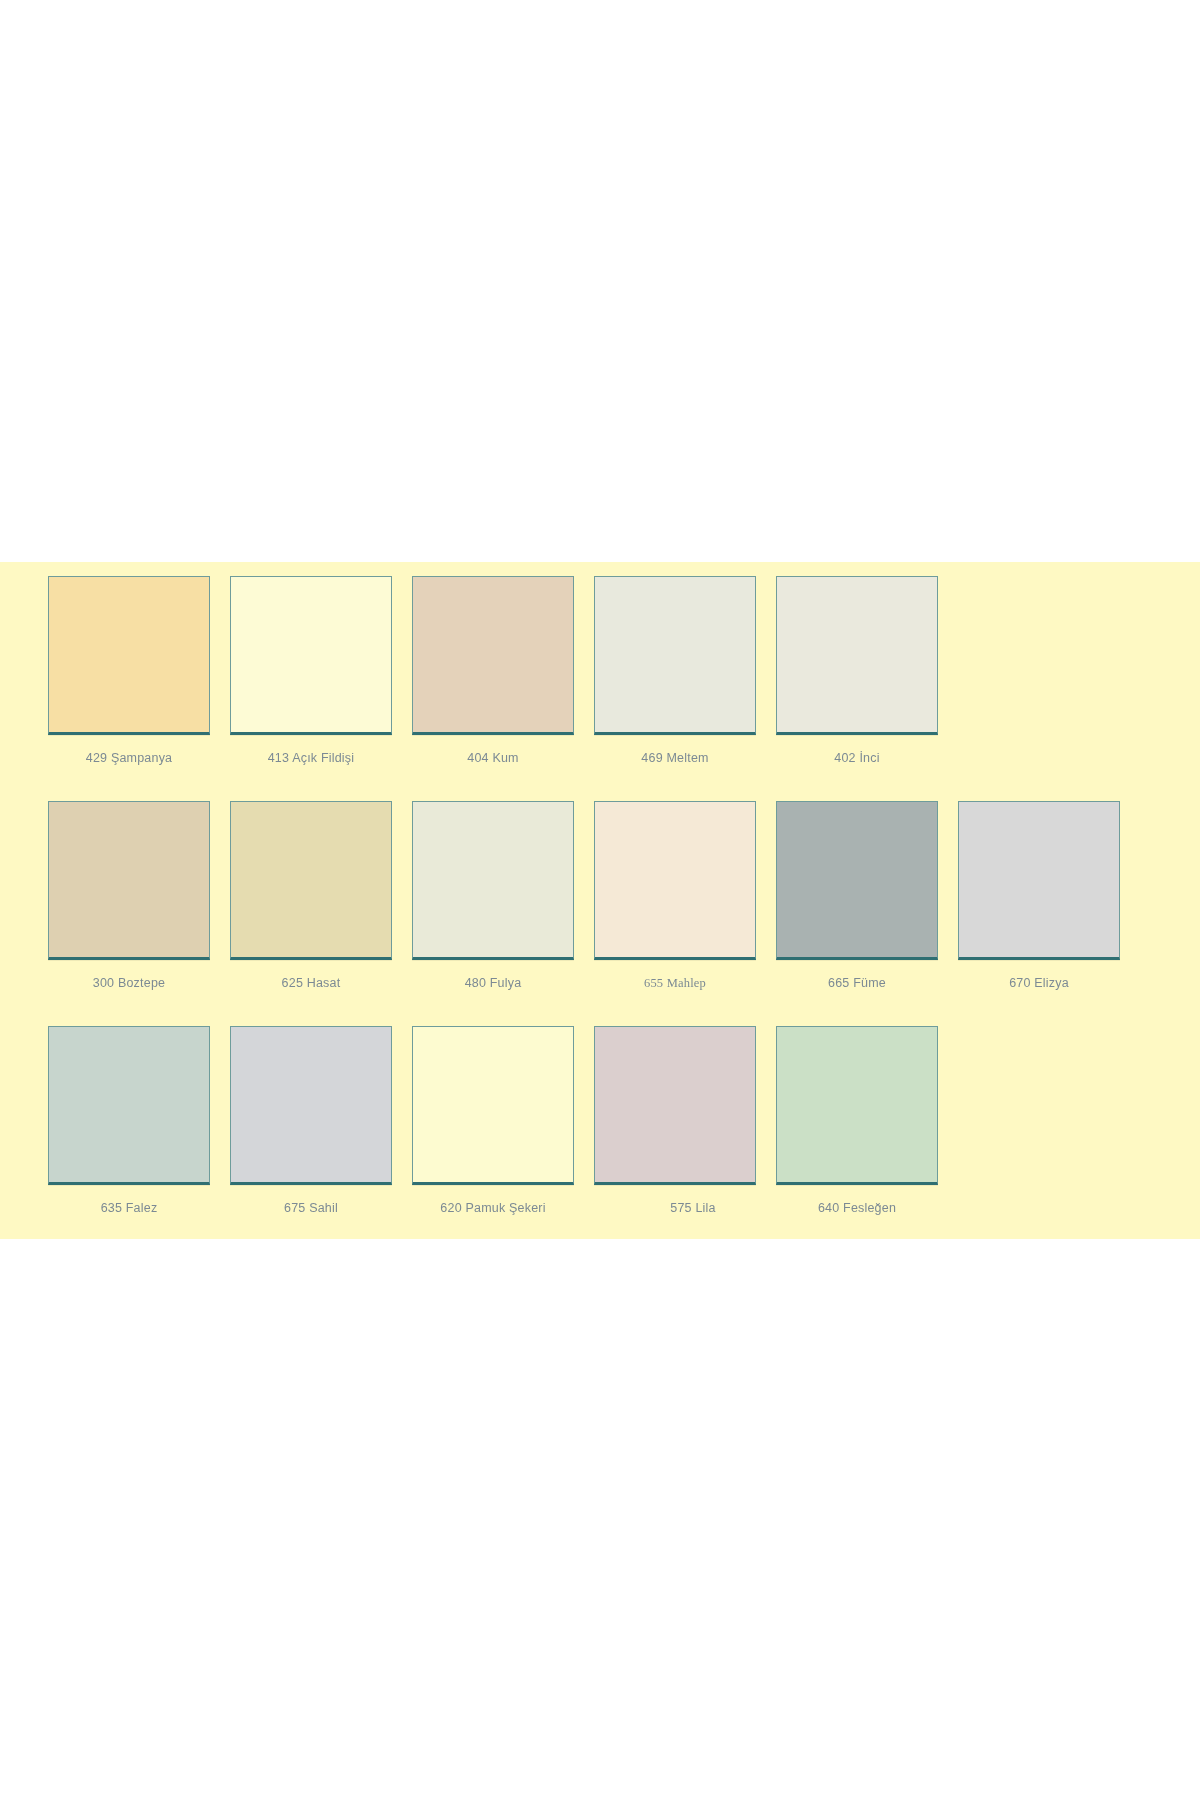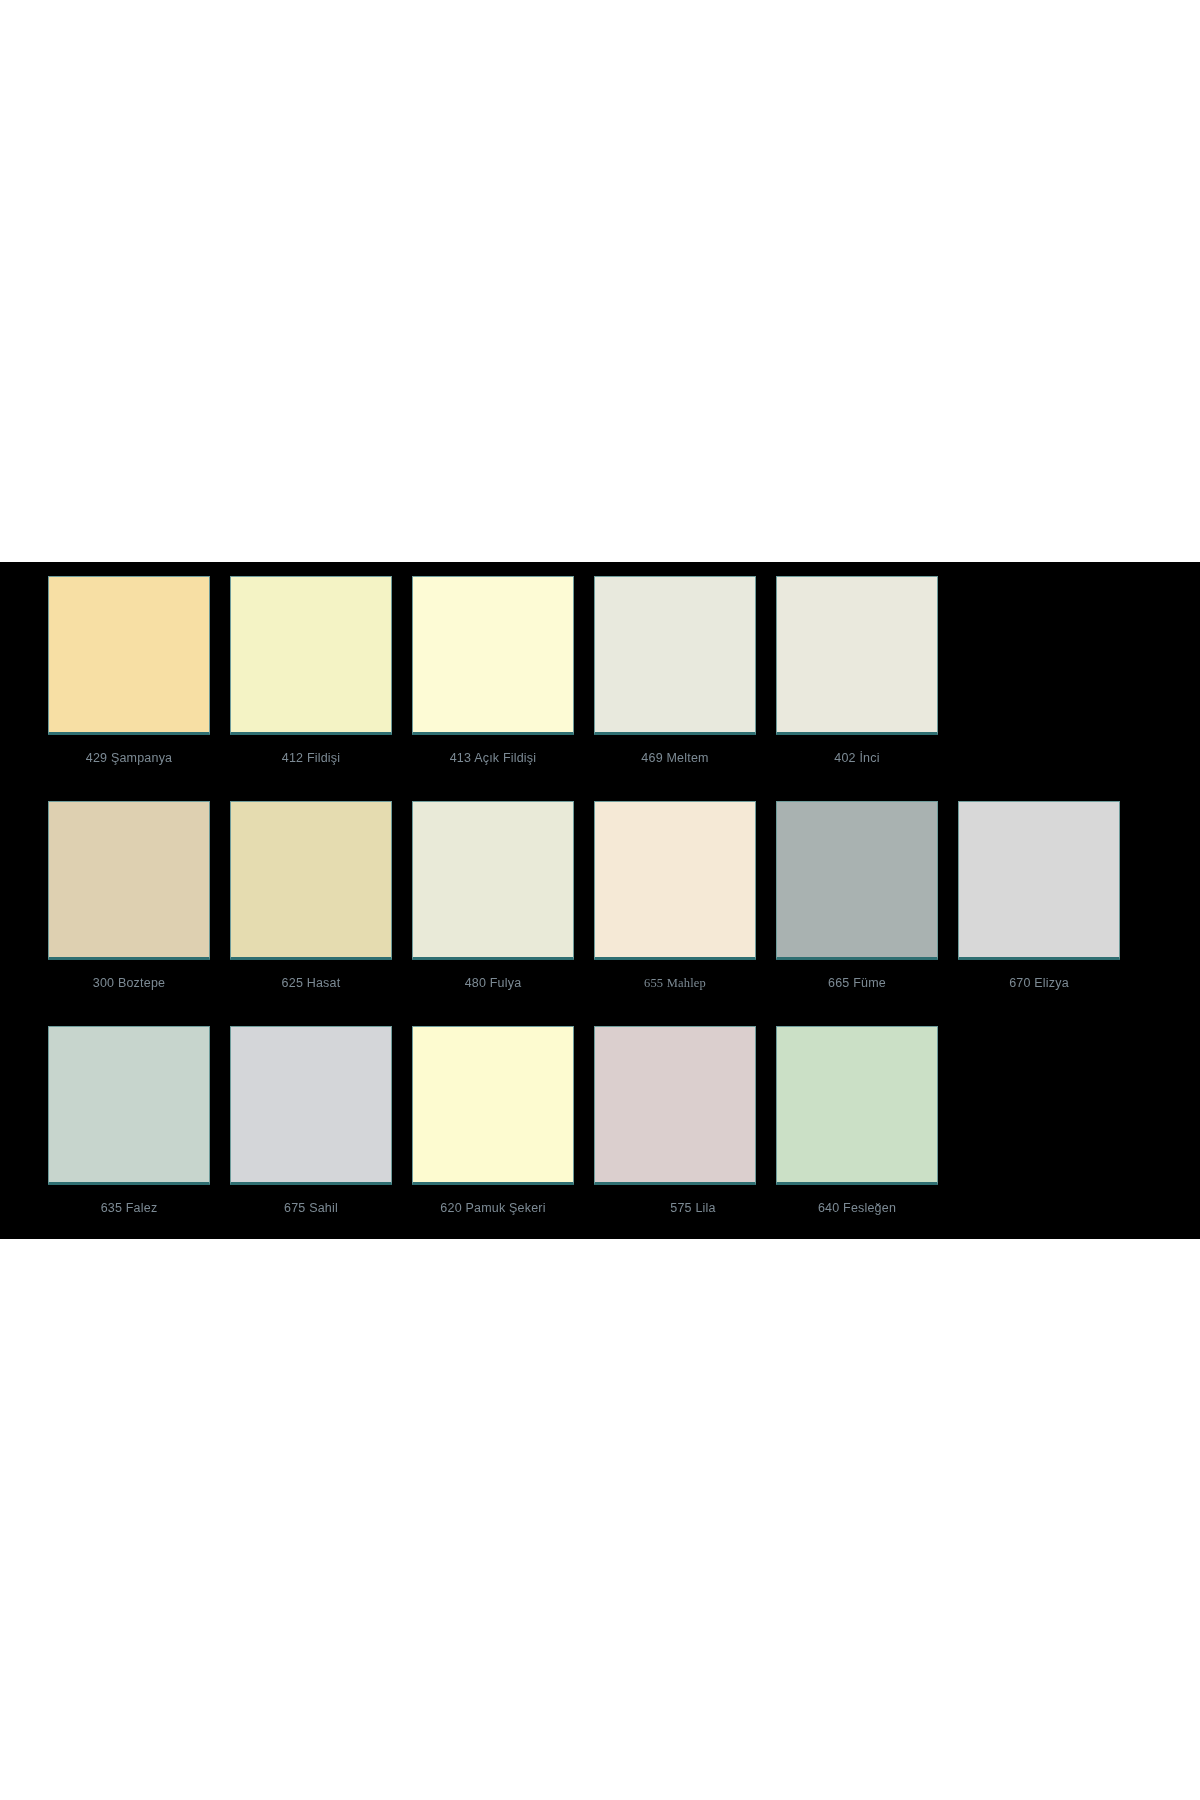--- a/index.html
+++ b/index.html
@@ -88,7 +88,7 @@
 <body>
 
 <div id="palette-page" style="background-color: rgb(255, 255, 255);">
-  <div id="palette-board" style="background-color: #000000;">
+  <div id="palette-board" style="background-color: #fef9c3;">
 
     <div class="swatch-row">
       <div class="swatch-cell">

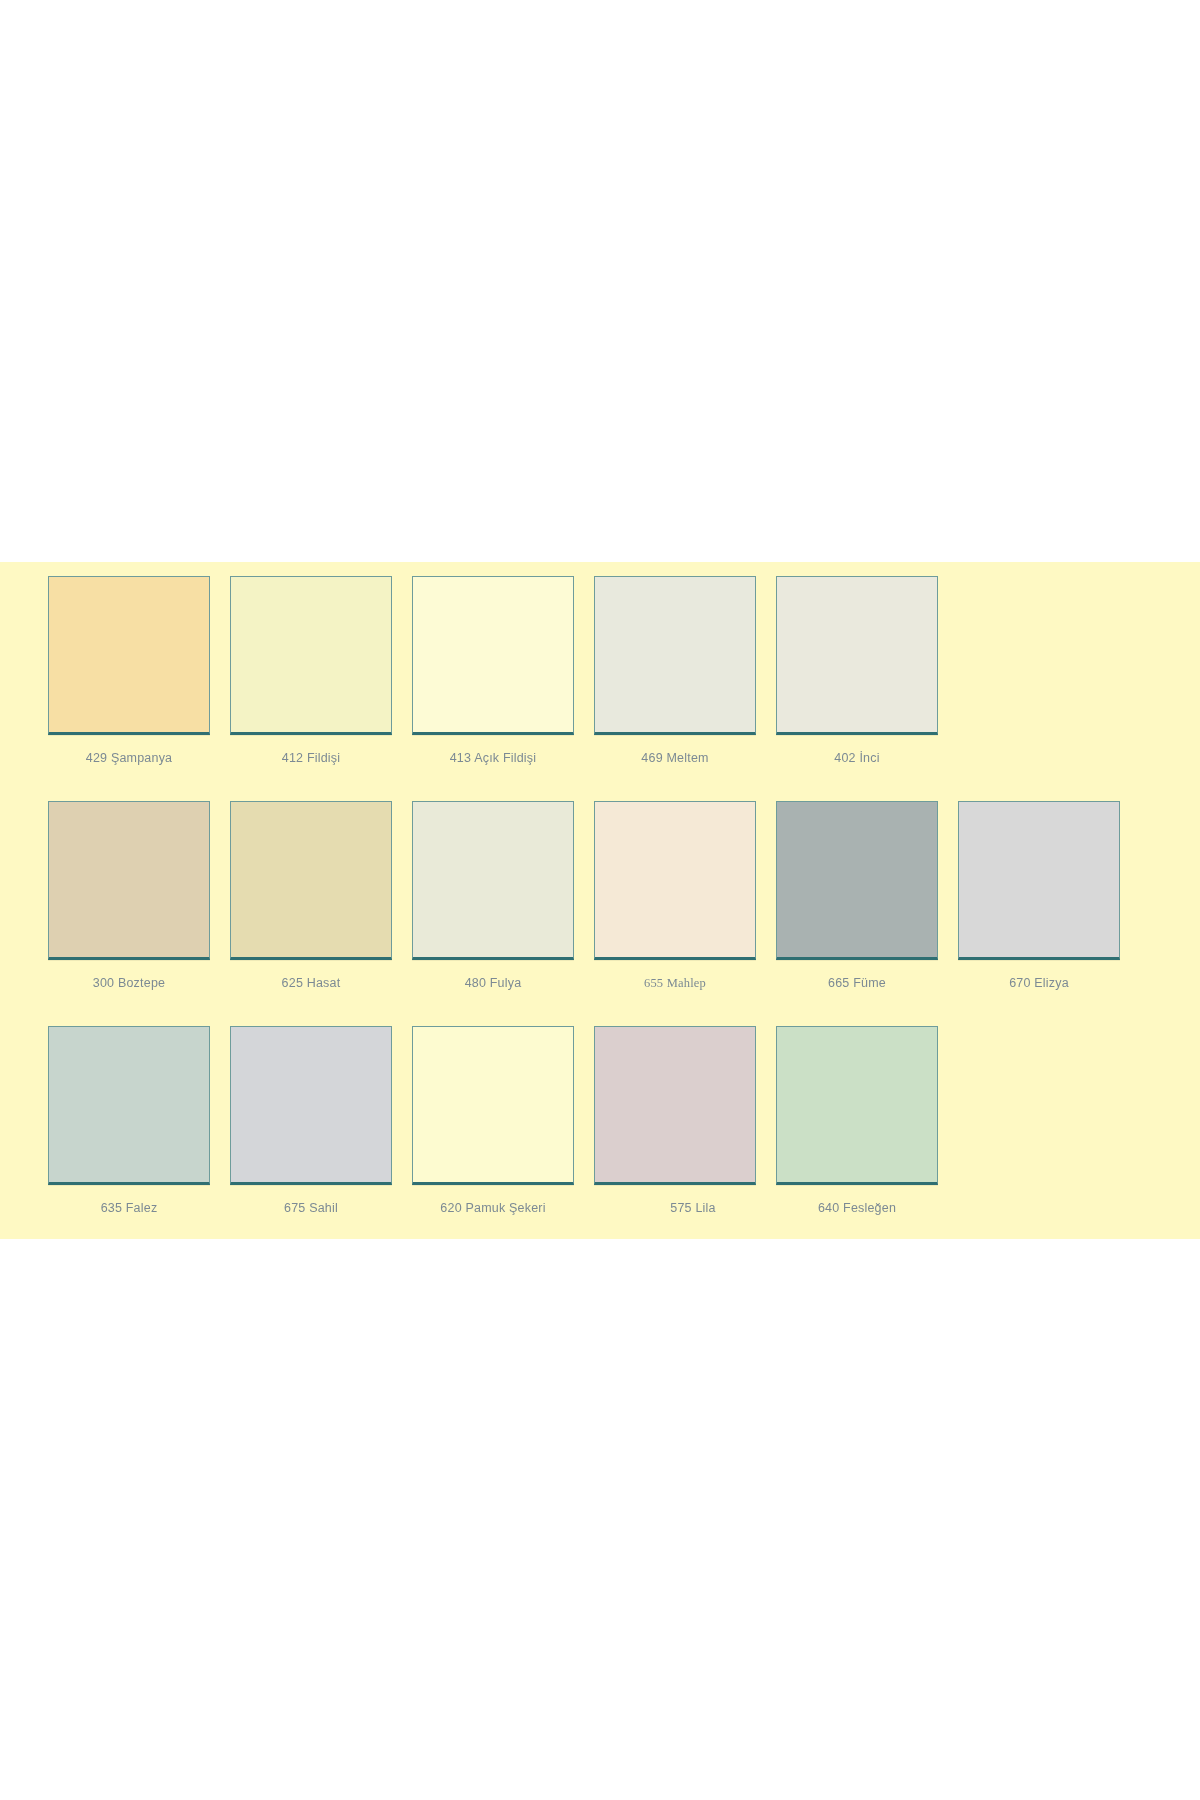--- a/index.html
+++ b/index.html
@@ -96,10 +96,6 @@
         <div class="swatch-label" style="color: rgb(124, 138, 148);">429 Şampanya</div>
       </div>
       <div class="swatch-cell">
-        <div class="swatch-chip" style="background-color: rgb(244, 243, 197); border-color: rgb(110, 156, 155) rgb(110, 156, 155) rgb(47, 111, 114);"></div>
-        <div class="swatch-label" style="color: rgb(124, 138, 148);">412 Fildişi</div>
-      </div>
-      <div class="swatch-cell">
         <div class="swatch-chip" style="background-color: rgb(253, 251, 213); border-color: rgb(110, 156, 155) rgb(110, 156, 155) rgb(47, 111, 114);"></div>
         <div class="swatch-label" style="color: rgb(124, 138, 148);">413 Açık Fildişi</div>
       </div>

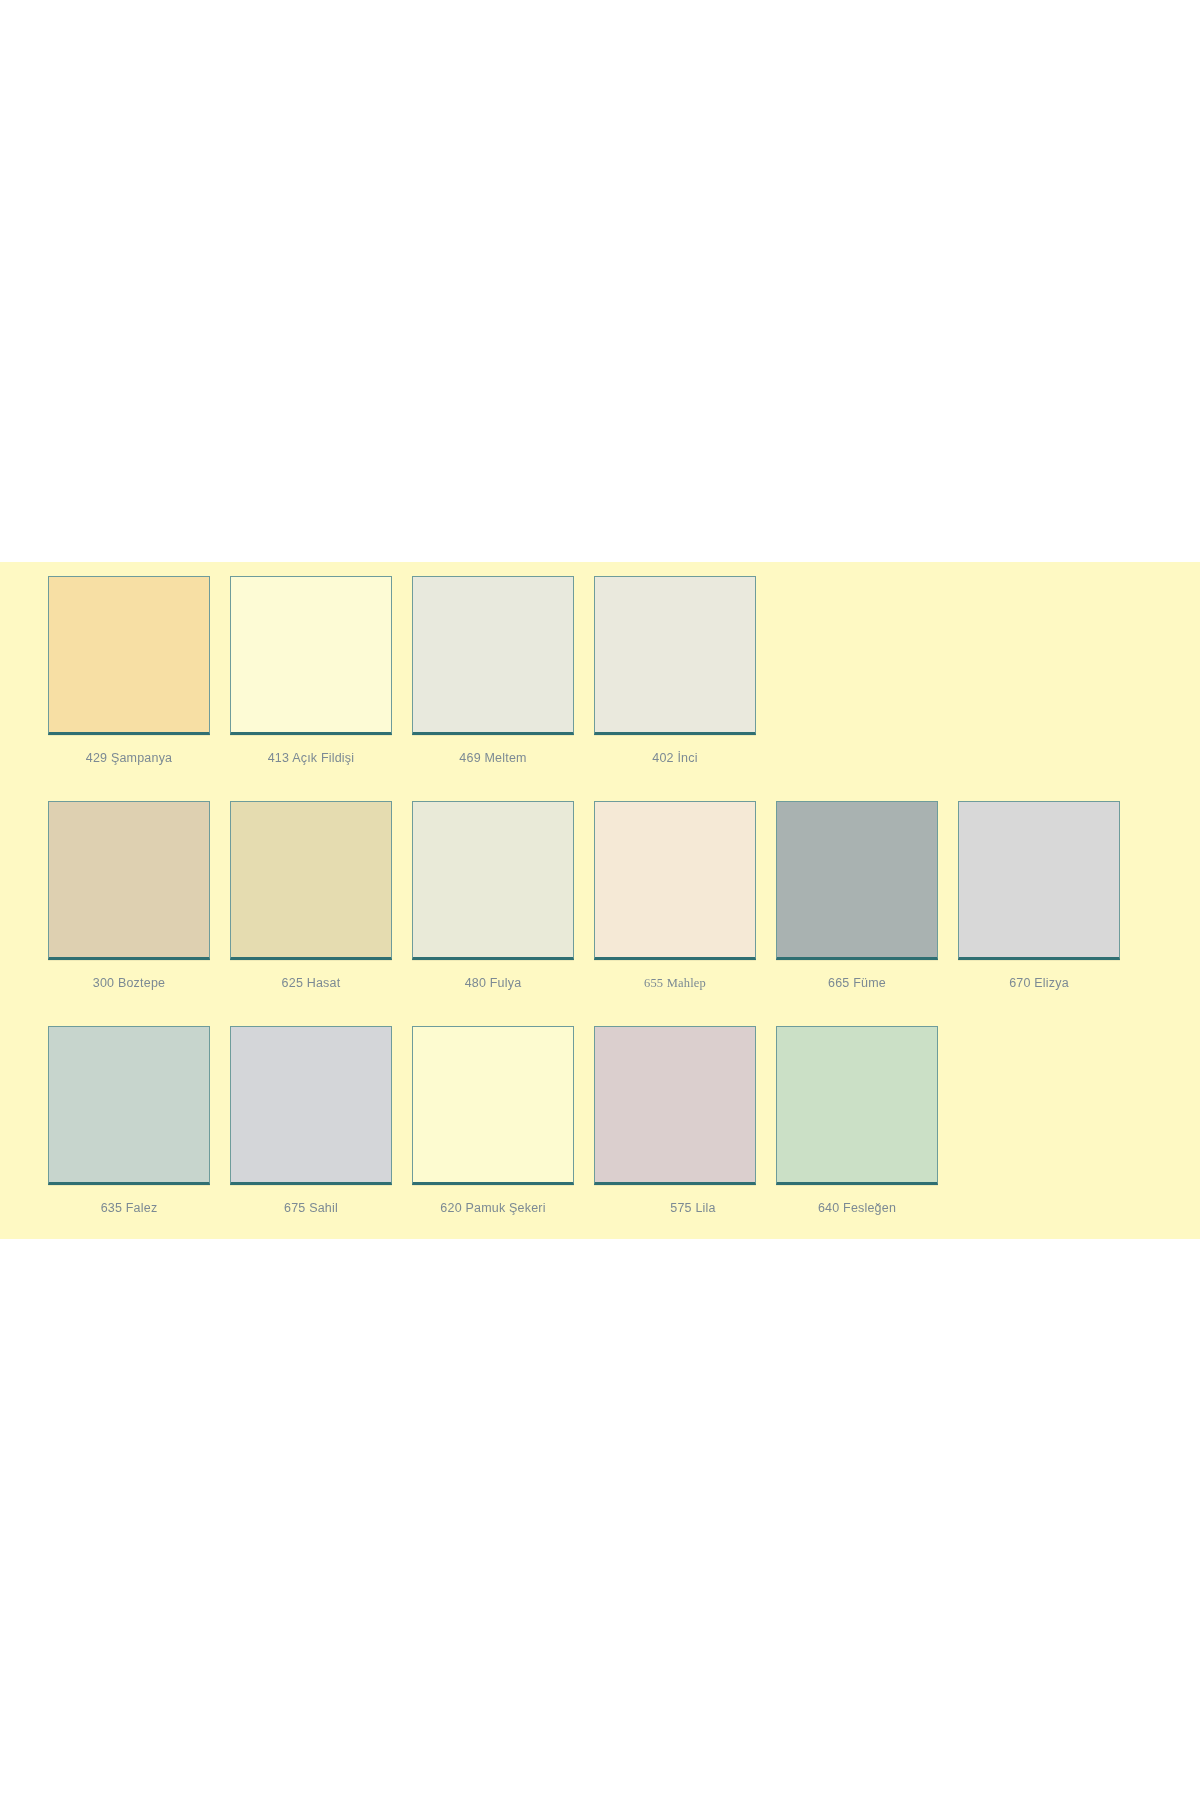--- a/index.html
+++ b/index.html
@@ -100,6 +100,10 @@
         <div class="swatch-label" style="color: rgb(124, 138, 148);">413 Açık Fildişi</div>
       </div>
       <div class="swatch-cell">
+        <div class="swatch-chip" style="background-color: rgb(228, 210, 186); border-color: rgb(110, 156, 155) rgb(110, 156, 155) rgb(47, 111, 114);"></div>
+        <div class="swatch-label" style="color: rgb(124, 138, 148);">404 Kum</div>
+      </div>
+      <div class="swatch-cell">
         <div class="swatch-chip" style="background-color: rgb(232, 233, 221); border-color: rgb(110, 156, 155) rgb(110, 156, 155) rgb(47, 111, 114);"></div>
         <div class="swatch-label" style="color: rgb(124, 138, 148);">469 Meltem</div>
       </div>

